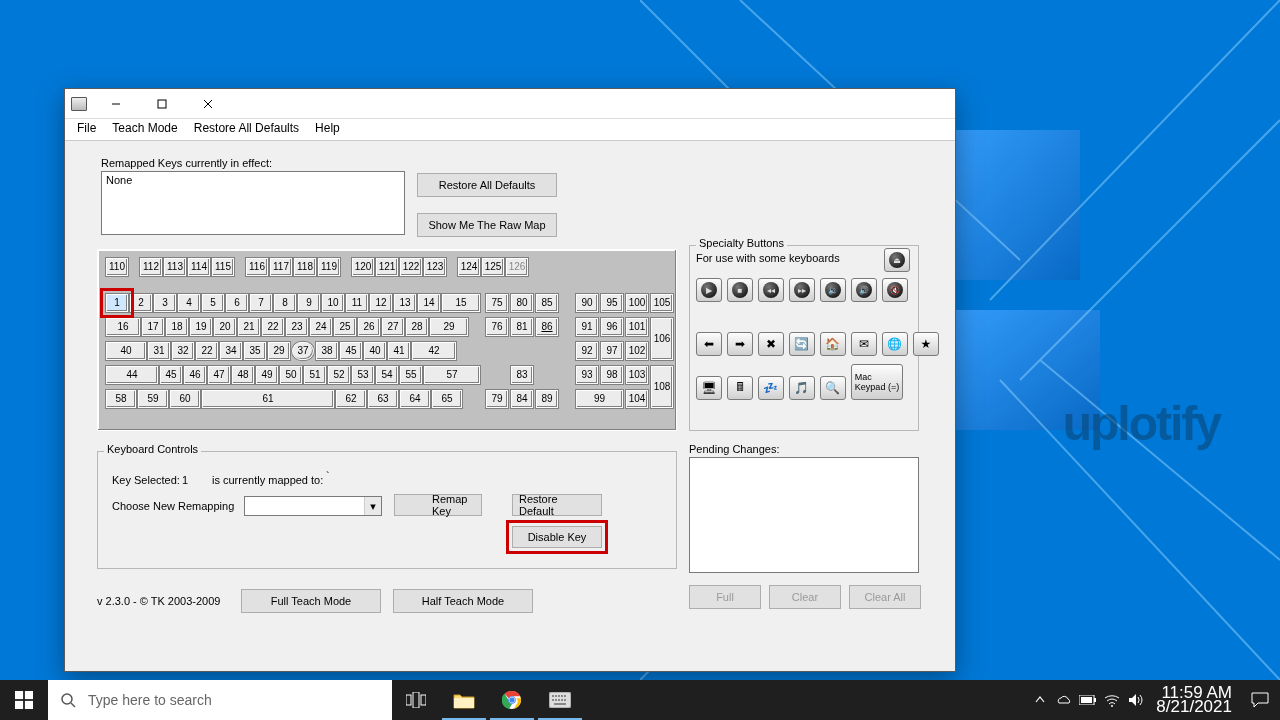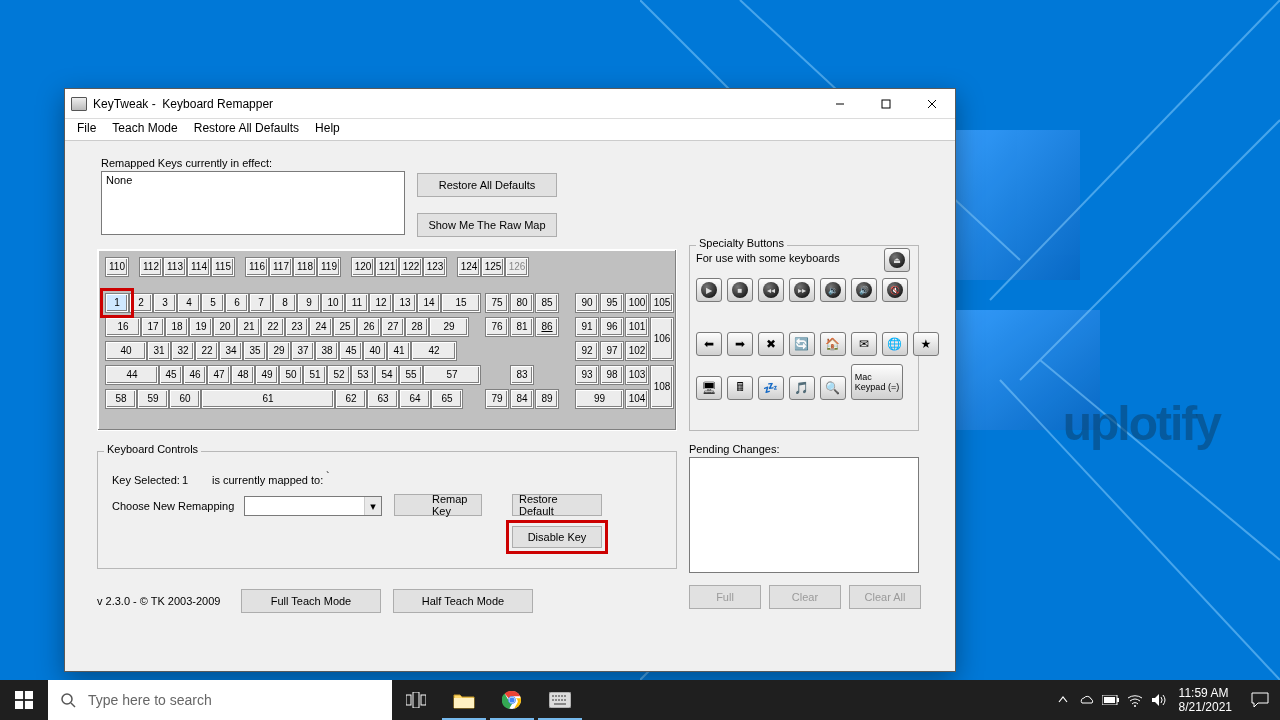--- a/index.html
+++ b/index.html
@@ -269,7 +269,6 @@
 
   <div class="titlebar">
     <div class="app-icon"></div>
-    <div class="title-text">KeyTweak -  Keyboard Remapper</div>
     <div class="win-btn">
       <svg width="10" height="10">
           <line x1="1" y1="5" x2="9" y2="5" stroke="#000" stroke-width="1"></line>

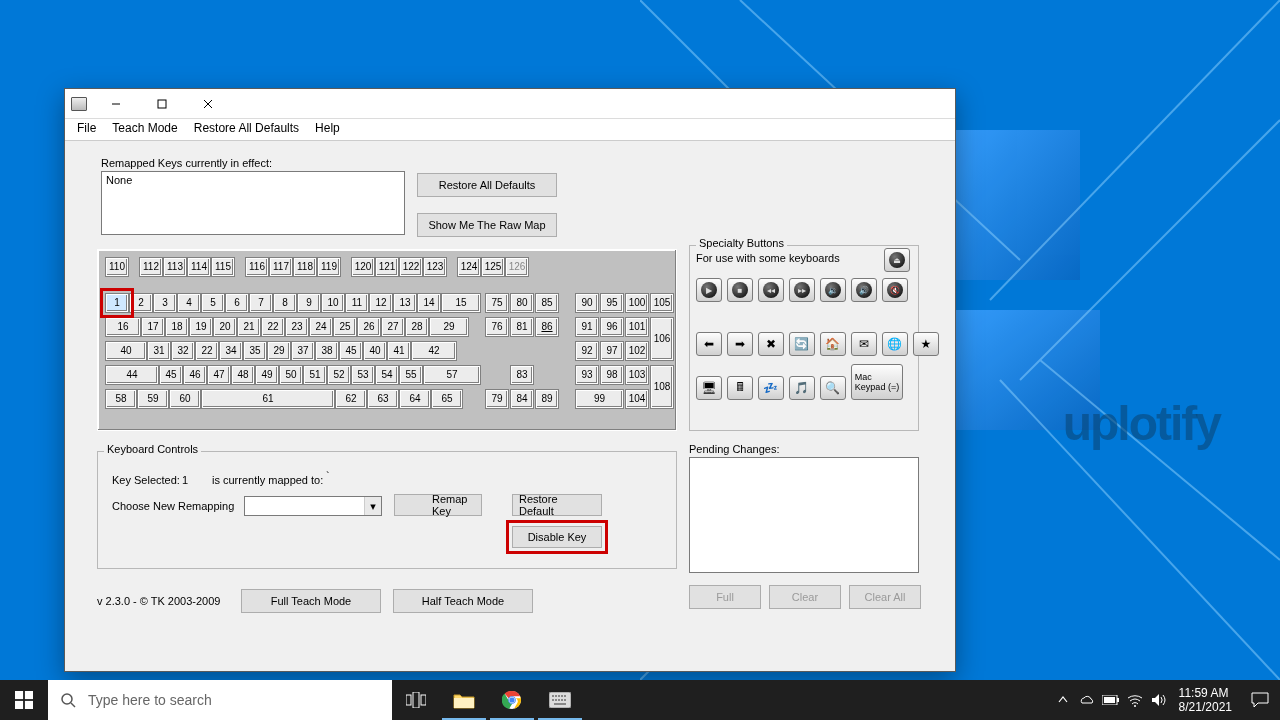--- a/index.html
+++ b/index.html
@@ -361,7 +361,7 @@
         <div class="key" style="left: 122px; top: 92px; width: 22px; height: 18px;">34</div>
         <div class="key" style="left: 146px; top: 92px; width: 22px; height: 18px;">35</div>
         <div class="key" style="left: 170px; top: 92px; width: 22px; height: 18px;">29</div>
-        <div class="key" style="left: 194px; top: 92px; width: 22px; height: 18px;">37</div>
+        <div class="key" style="left: 194px; top: 92px; width: 22px; height: 18px; border-radius: 9px;">37</div>
         <div class="key" style="left: 218px; top: 92px; width: 22px; height: 18px;">38</div>
         <div class="key" style="left: 242px; top: 92px; width: 22px; height: 18px;">45</div>
         <div class="key" style="left: 266px; top: 92px; width: 22px; height: 18px;">40</div>

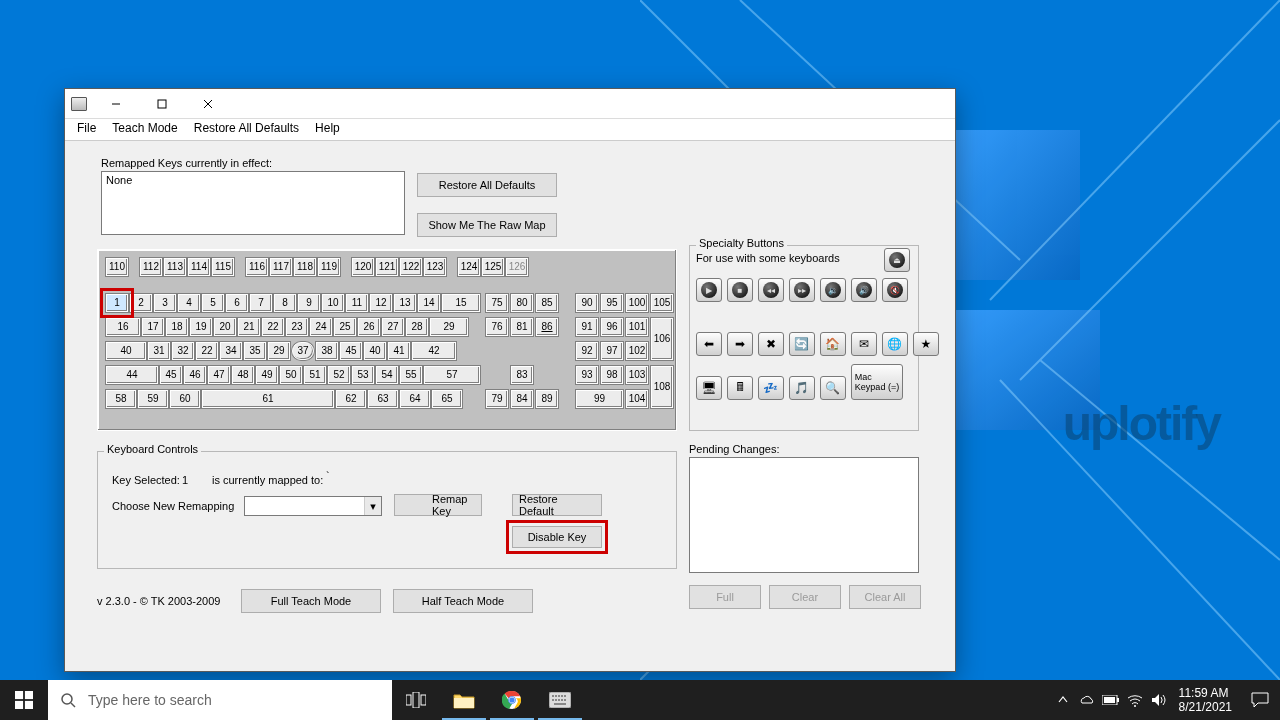--- a/index.html
+++ b/index.html
@@ -231,7 +231,7 @@
     color: #fff;
   }
   .tray-icon { width: 24px; height: 40px; display: flex; align-items: center; justify-content: center; cursor: pointer;}
-  .clock { text-align: left; line-height: 14px; font-size: 12px; padding: 0 8px; cursor: pointer;}
+  .clock { text-align: right; line-height: 14px; font-size: 17px; padding: 0 8px; cursor: pointer;}
   .action-center { width: 40px; display: flex; align-items: center; justify-content: center; cursor: pointer;}
 </style>
 </head>

